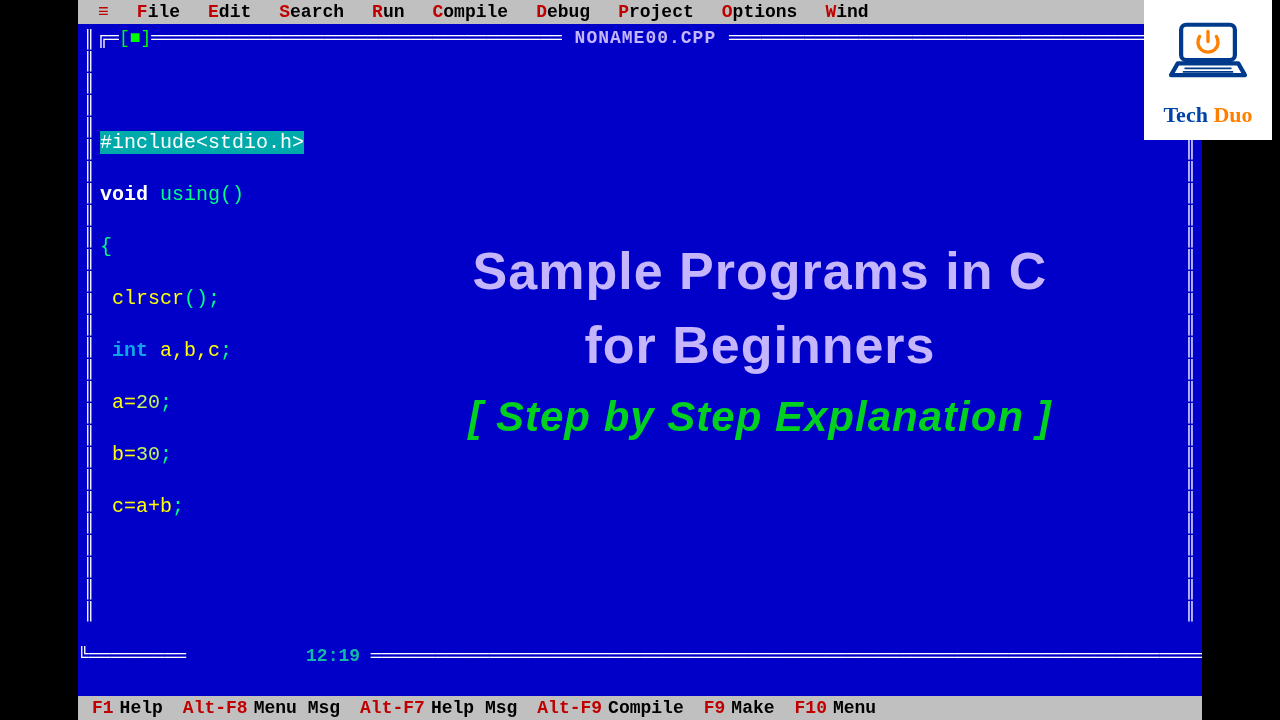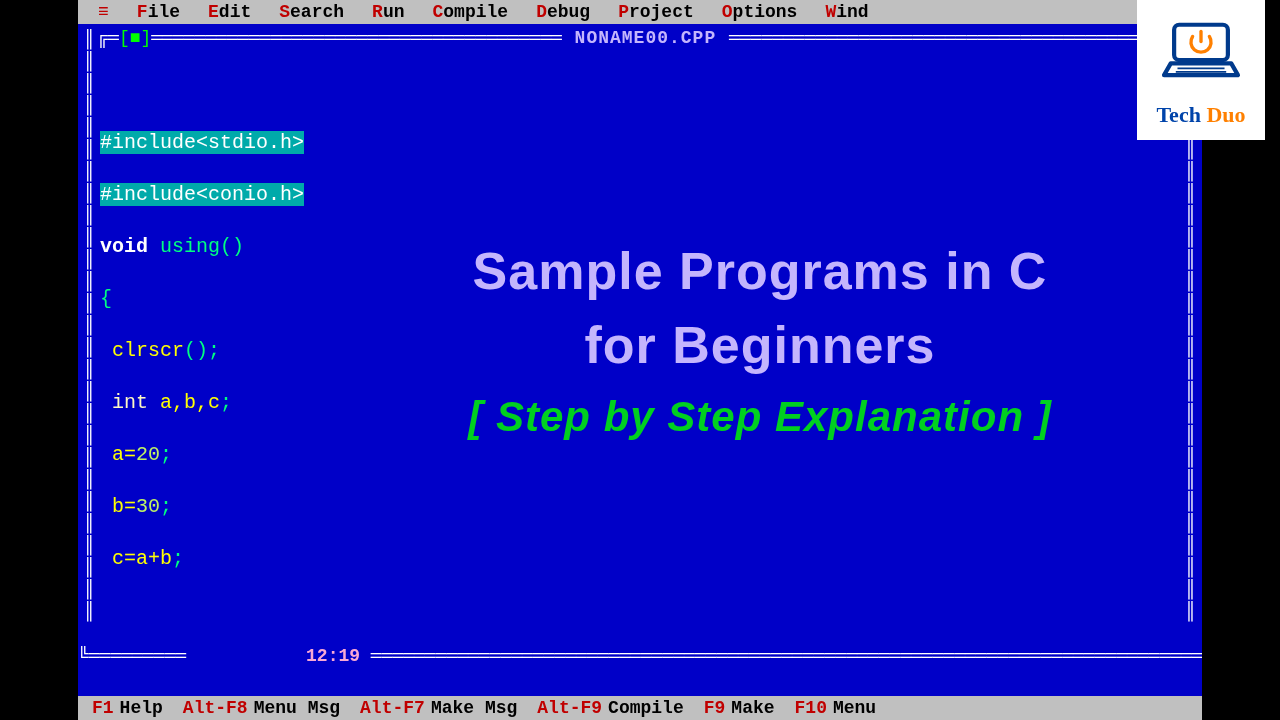--- a/index.html
+++ b/index.html
@@ -40,7 +40,7 @@
   .statusbar { background:#0000c8; }
   .hintbar .hint-key { color:#c00000; padding-left:14px; }
   .hintbar .hint-txt { color:#000; padding-left:6px; padding-right:6px;}
-  .logo-box { position:absolute; right:15px; top:0; width:128px; height:140px; background:#fff; display:flex; flex-direction:column; align-items:center; justify-content:center; }
+  .logo-box { position:absolute; right:8px; top:0; width:128px; height:140px; background:#fff; display:flex; flex-direction:column; align-items:center; justify-content:center; }
   .logo-box svg { width:84px; height:84px; }
   .logo-box .brand { font-family: 'Segoe Script', cursive; font-size:22px; font-weight:bold; }
   .logo-box .brand .b1 { color:#0044aa; }

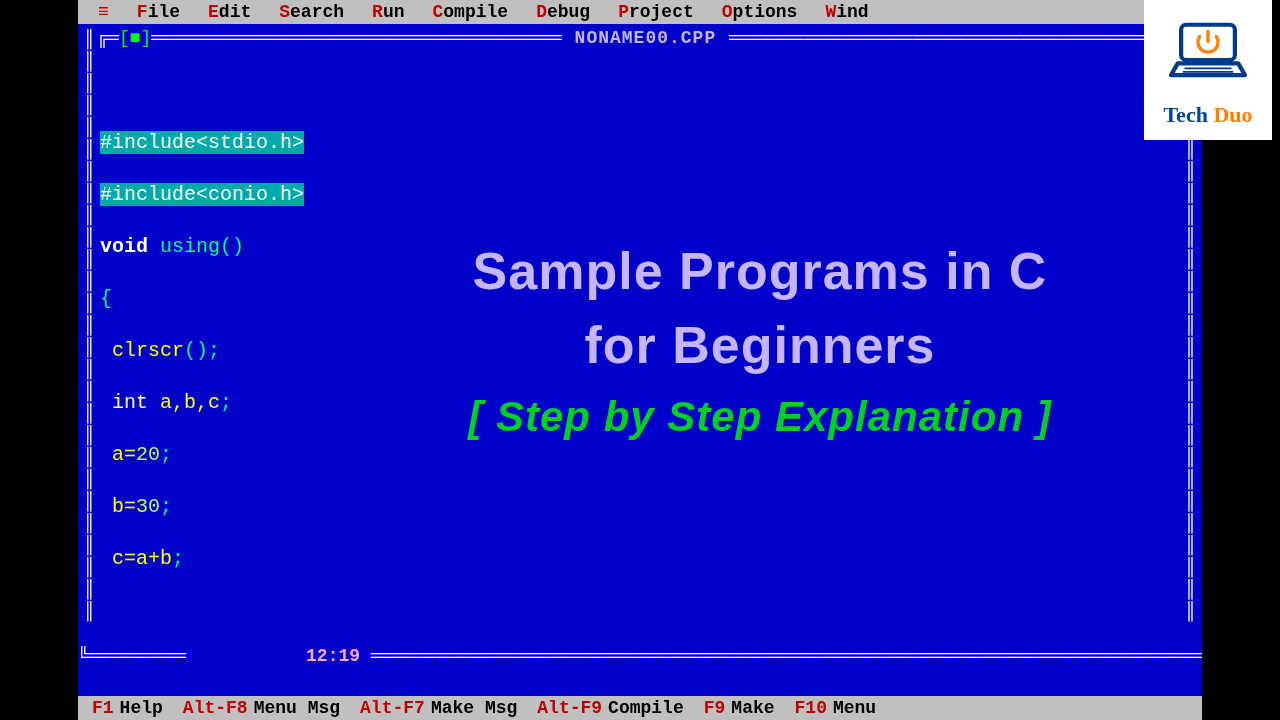--- a/index.html
+++ b/index.html
@@ -75,7 +75,6 @@
       <div class="code-area">
 <span class="ln"></span>
 <span class="ln"><span class="c-include-sel">#include&lt;stdio.h&gt;</span></span>
-<span class="ln"><span class="c-include-sel">#include&lt;conio.h&gt;</span></span>
 <span class="ln"><span class="c-kw">void</span><span class="c-main"> using</span><span class="c-paren">(</span><span class="c-paren">)</span></span>
 <span class="ln"><span class="c-brace">{</span></span>
 <span class="ln"><span class="c-ident"> clrscr</span><span class="c-paren">(</span><span class="c-paren">)</span><span class="c-semi">;</span></span>

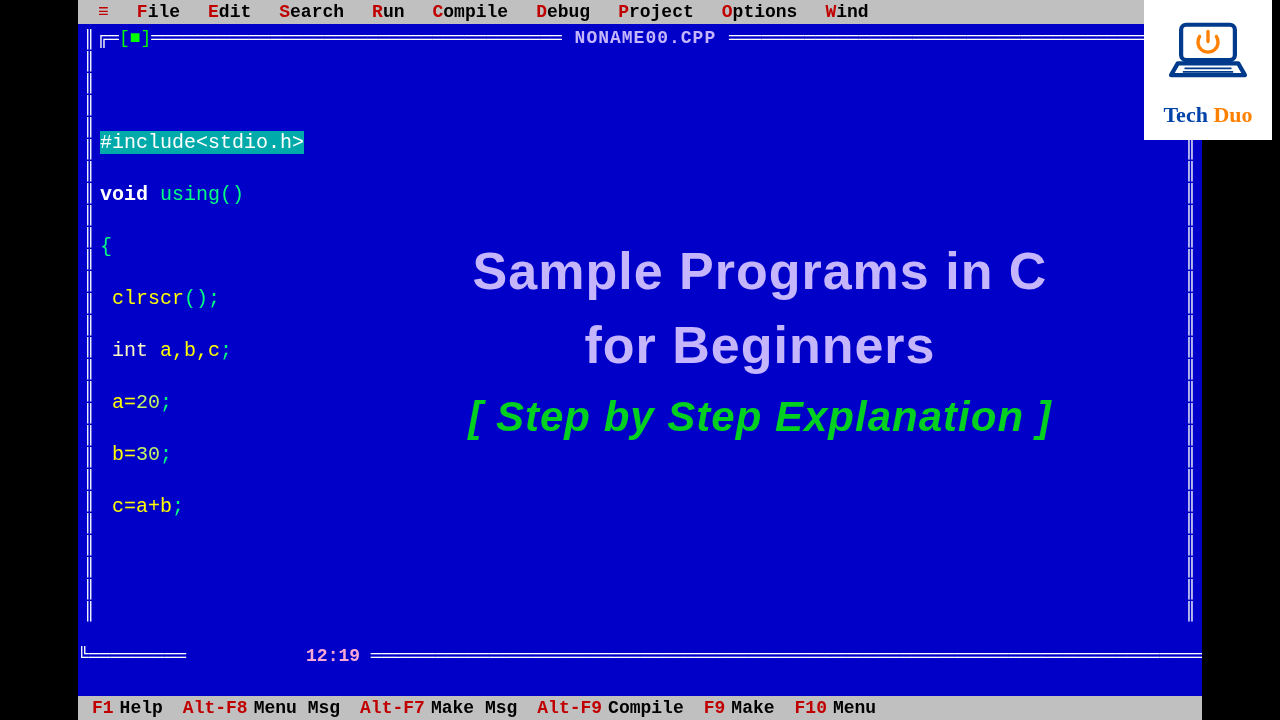--- a/index.html
+++ b/index.html
@@ -29,7 +29,7 @@
   .c-paren { color:#00ff80; }
   .c-brace { color:#00ff80; }
   .c-ident { color:#ffff00; }
-  .c-int { color:#fef9c3; font-weight:normal;}
+  .c-int { color:#0ea5e9; font-weight:bold;}
   .c-num { color:#bef264; }
   .c-op { color:#ffff00; }
   .c-semi { color:#00ff80; }

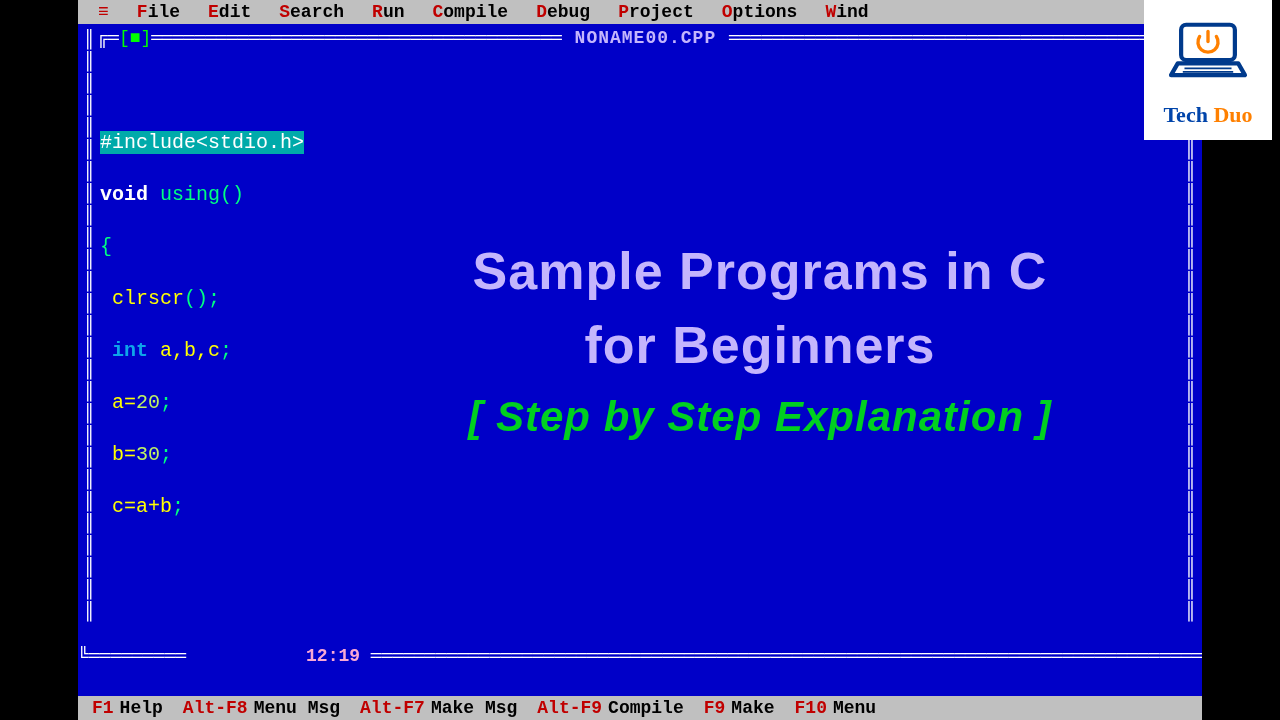--- a/index.html
+++ b/index.html
@@ -19,7 +19,7 @@
   .left-border { left:6px; text-align:left;}
   .right-border { right:6px; text-align:right;}
   .bottom-border-row { position:absolute; left:0; bottom:6px; width:100%; height:20px; font-size:18px; color:#fff; white-space:nowrap; overflow:hidden;}
-  .bottom-border-row .pos { color:#f9a8d4; padding-left:120px; font-weight:bold;}
+  .bottom-border-row .pos { color:#14b8a6; padding-left:120px; font-weight:bold;}
   .code-area { position:absolute; left:22px; top:28px; right:22px; bottom:30px; font-size:20px; line-height:26px; color:#fff; white-space:pre; overflow:hidden;}
   .code-area .ln { display:block; height:26px; }
   .c-comment { color:#9ea0a0; }

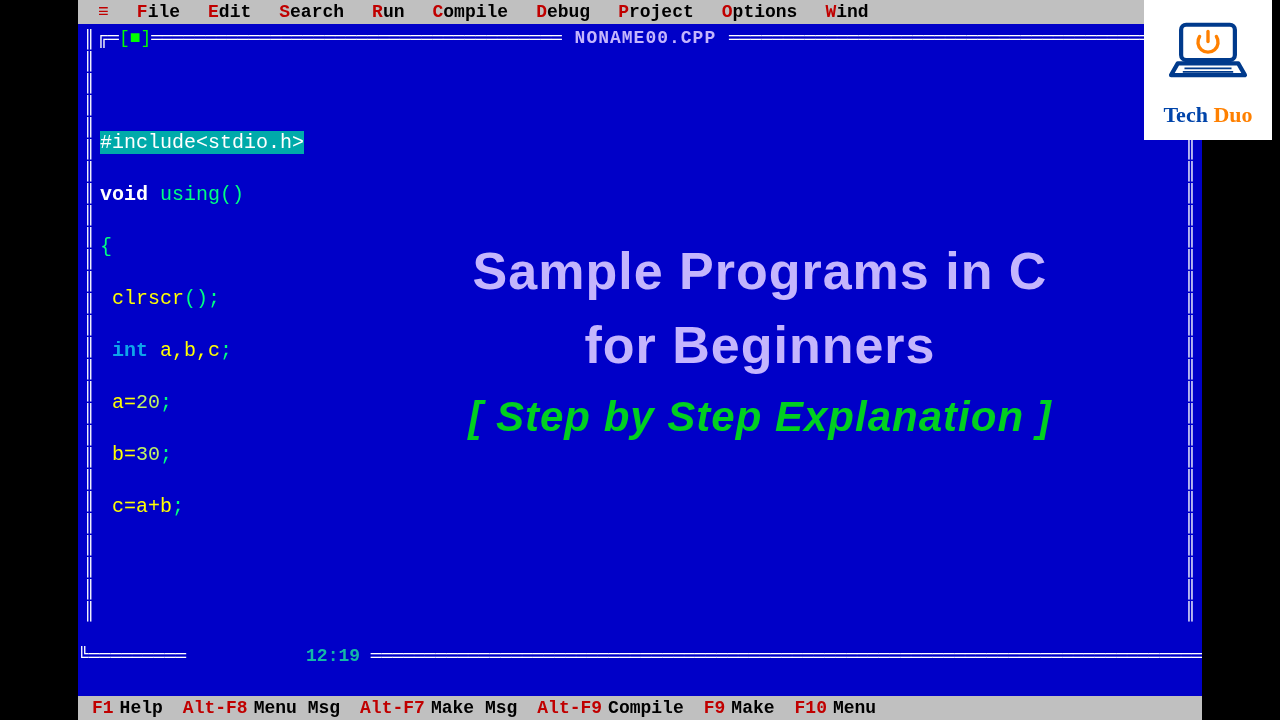--- a/index.html
+++ b/index.html
@@ -106,7 +106,7 @@
       <span class="hint-key">Alt-F8</span>
         <span class="hint-txt">Menu Msg</span>
       <span class="hint-key">Alt-F7</span>
-        <span class="hint-txt">Make Msg</span>
+        <span class="hint-txt">Help Msg</span>
       <span class="hint-key">Alt-F9</span>
         <span class="hint-txt">Compile</span>
       <span class="hint-key">F9</span>

